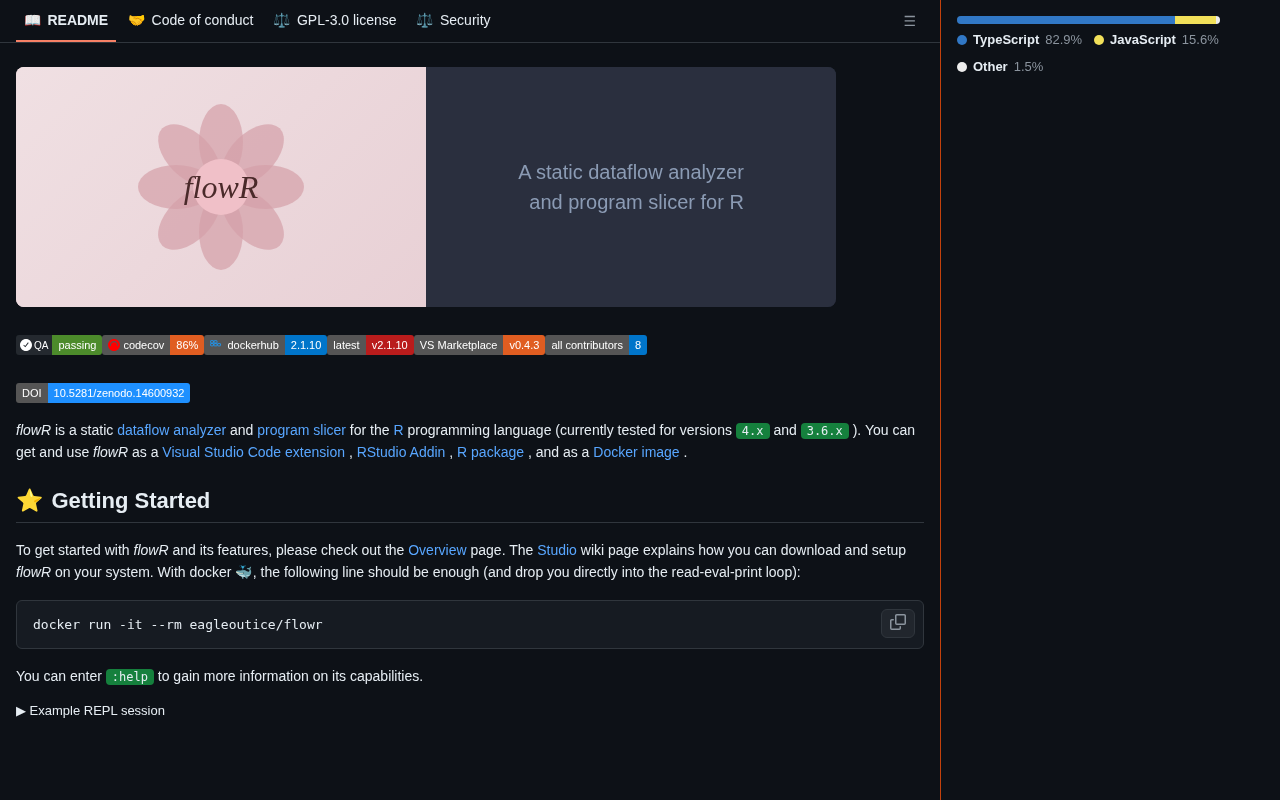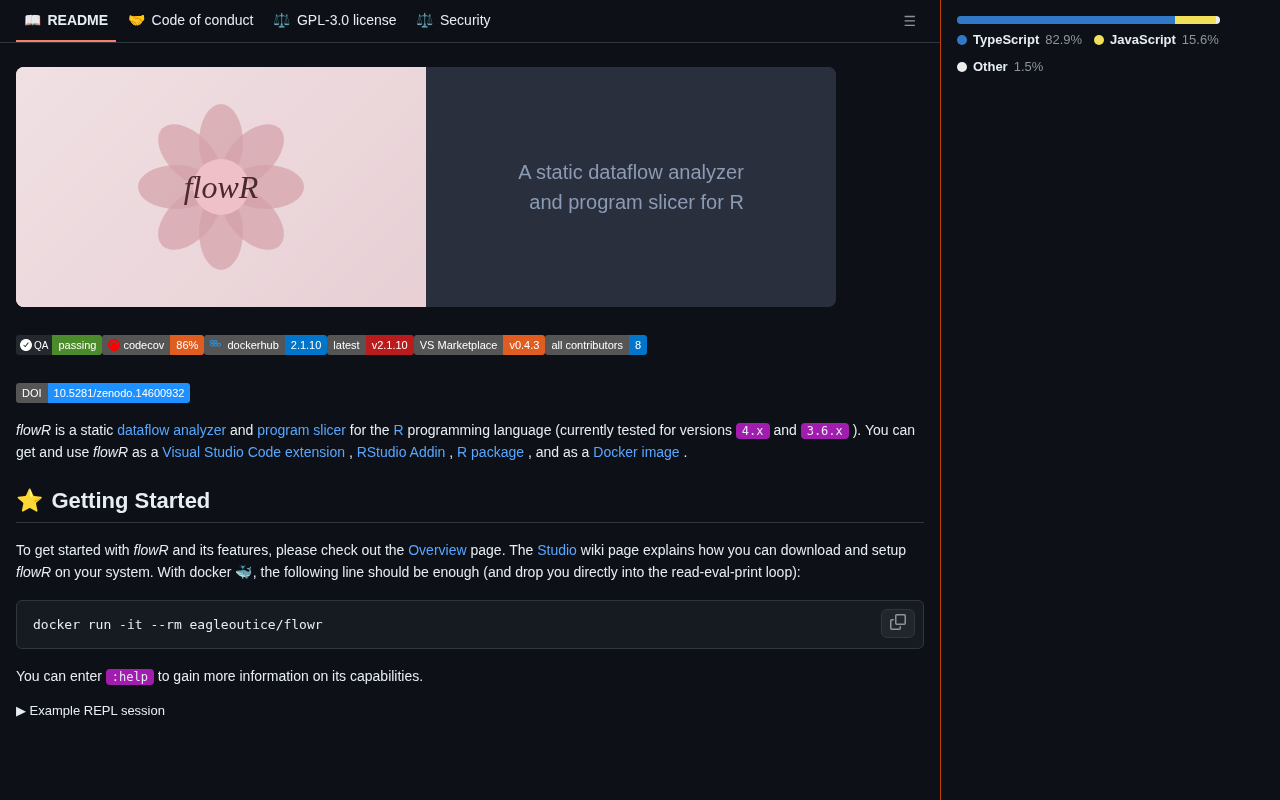--- a/index.html
+++ b/index.html
@@ -229,7 +229,7 @@
       font-style: italic;
     }
     .inline-code {
-      background: #a21caf;
+      background: #15803d;
       color: #e6edf3;
       padding: 1px 6px;
       border-radius: 4px;

